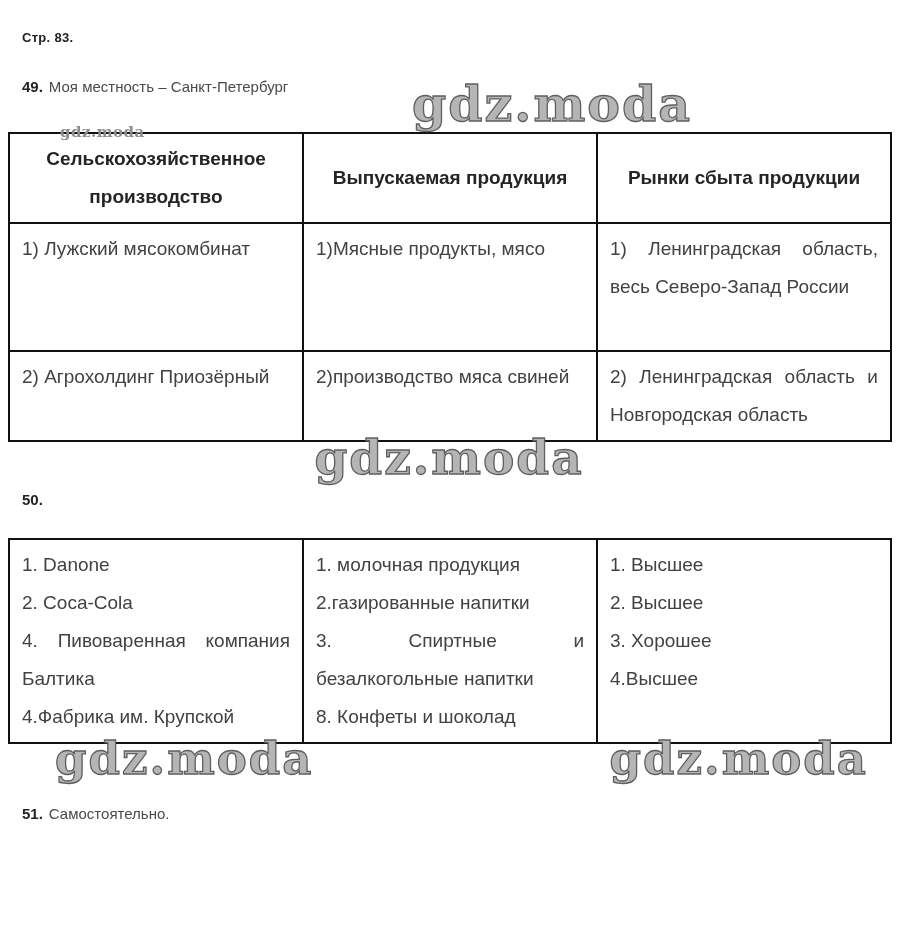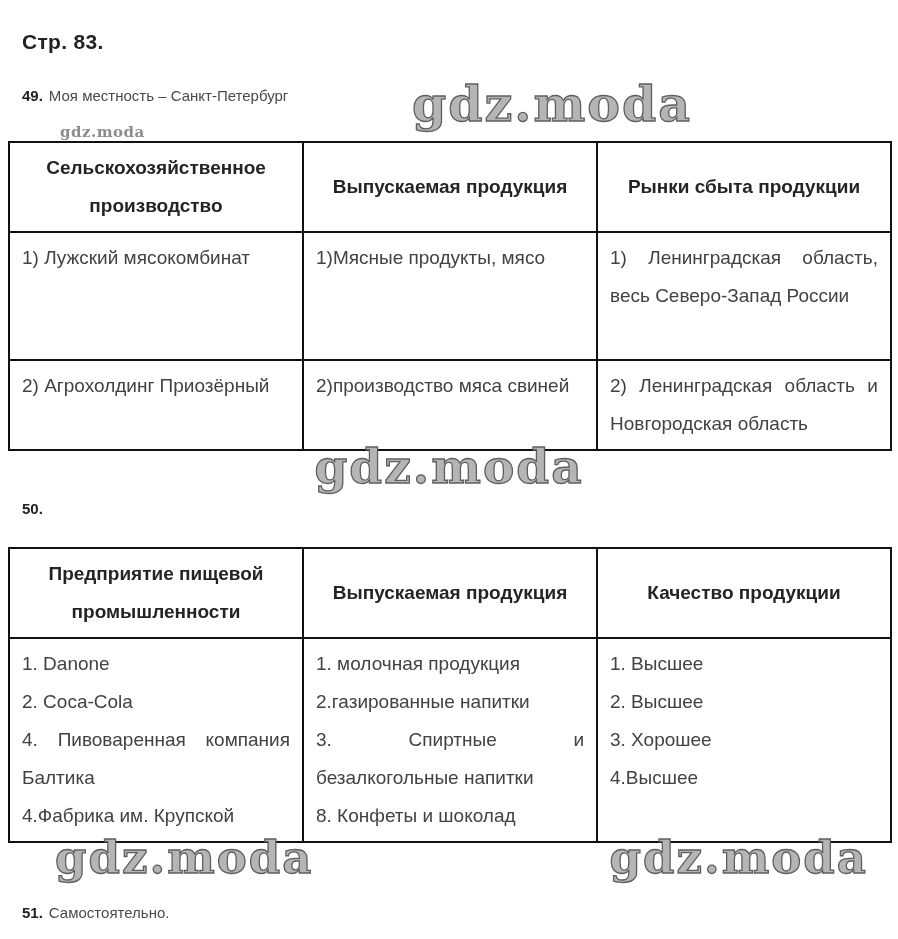--- a/index.html
+++ b/index.html
@@ -18,7 +18,7 @@
   
   .page-label {
     margin: 0 0 0 22px;
-    font-size: 21px;
+    font-size: 13px;
     font-weight: bold;
     color: #222222;
     letter-spacing: 0.3px;

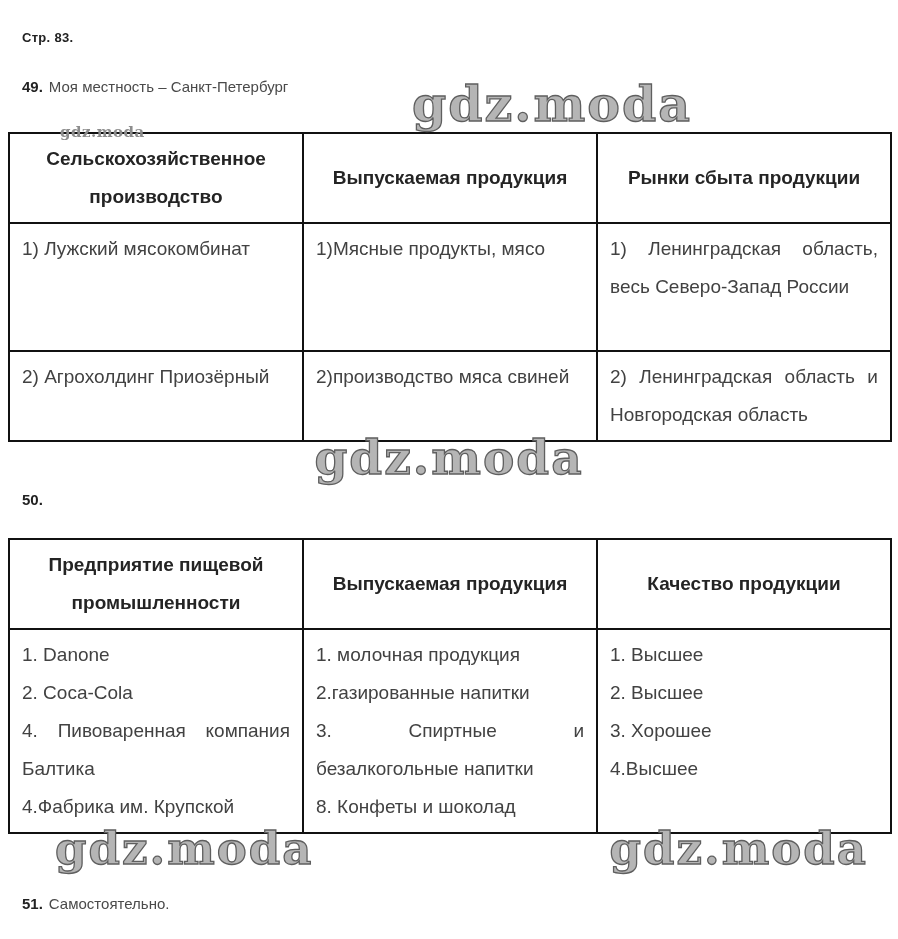--- a/index.html
+++ b/index.html
@@ -160,11 +160,6 @@
 
   <table class="answer-table t2">
     <tbody>
-      <tr>
-        <td class="head">Предприятие пищевой промышленности</td>
-        <td class="head">Выпускаемая продукция</td>
-        <td class="head">Качество продукции</td>
-      </tr>
       <tr class="body">
         <td class="cell">
           <div class="cell-item">1. Danone</div>

